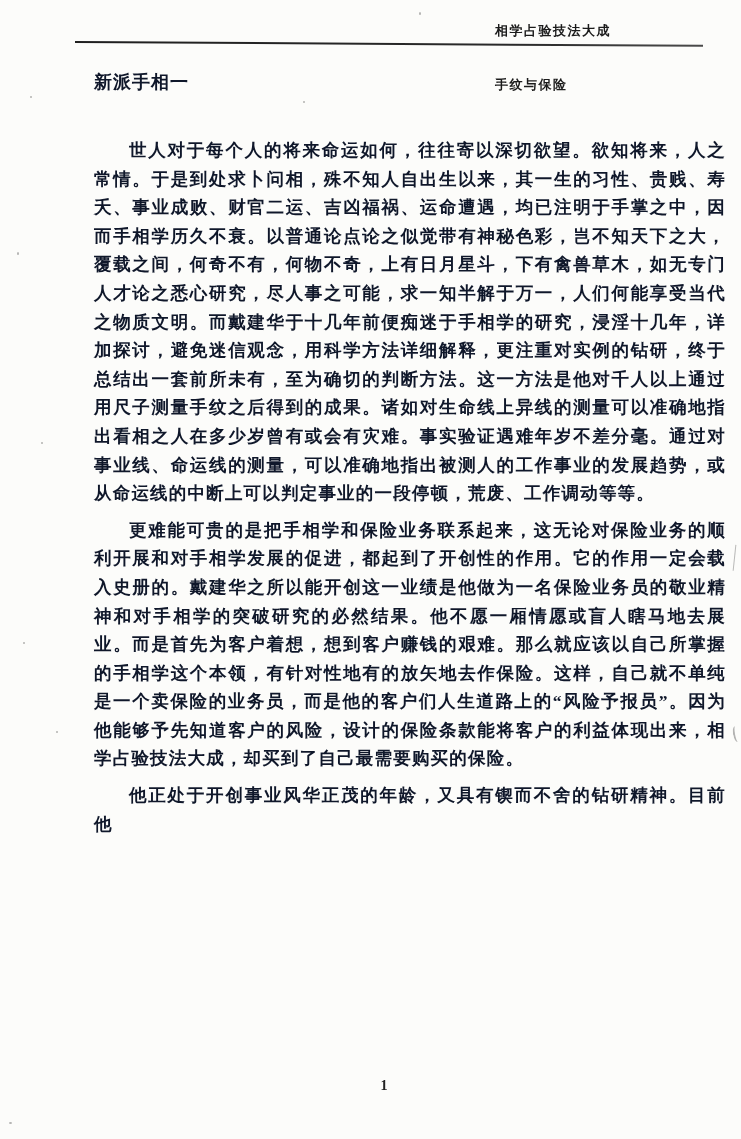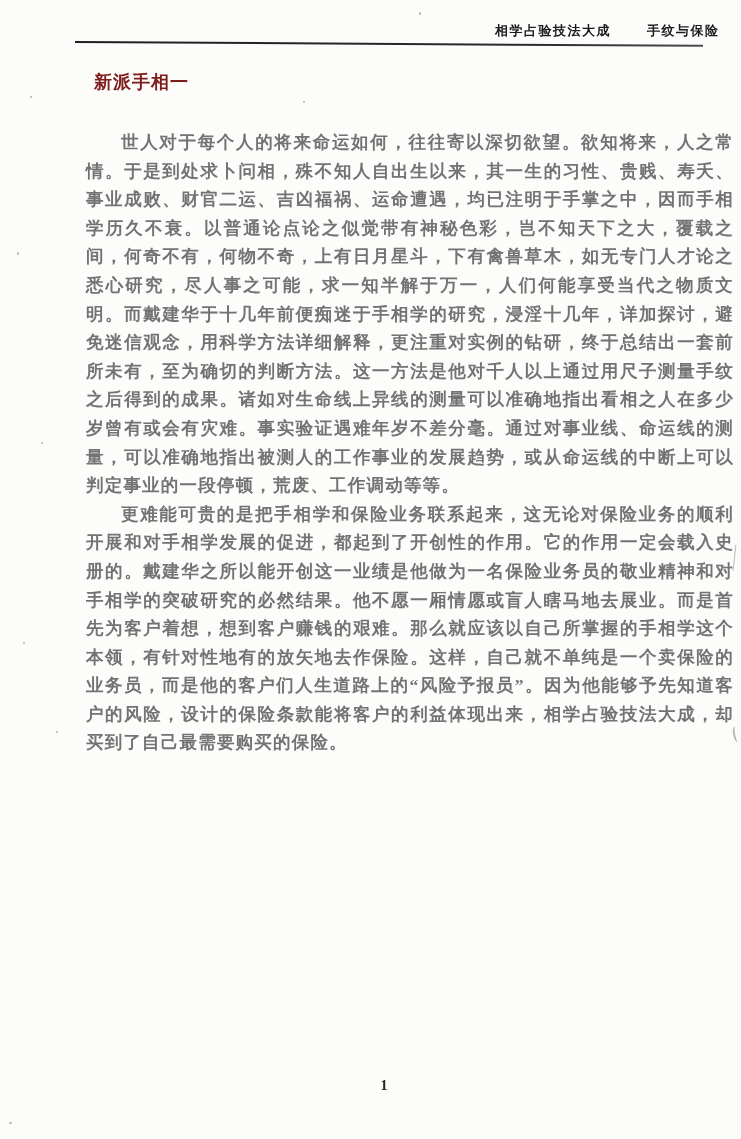--- a/index.html
+++ b/index.html
@@ -30,6 +30,7 @@
     letter-spacing: 1.5px;
     color: #1b1b1b;
     white-space: nowrap;
+    flex-direction: column;
   }
   .head-rule {
     position: absolute;

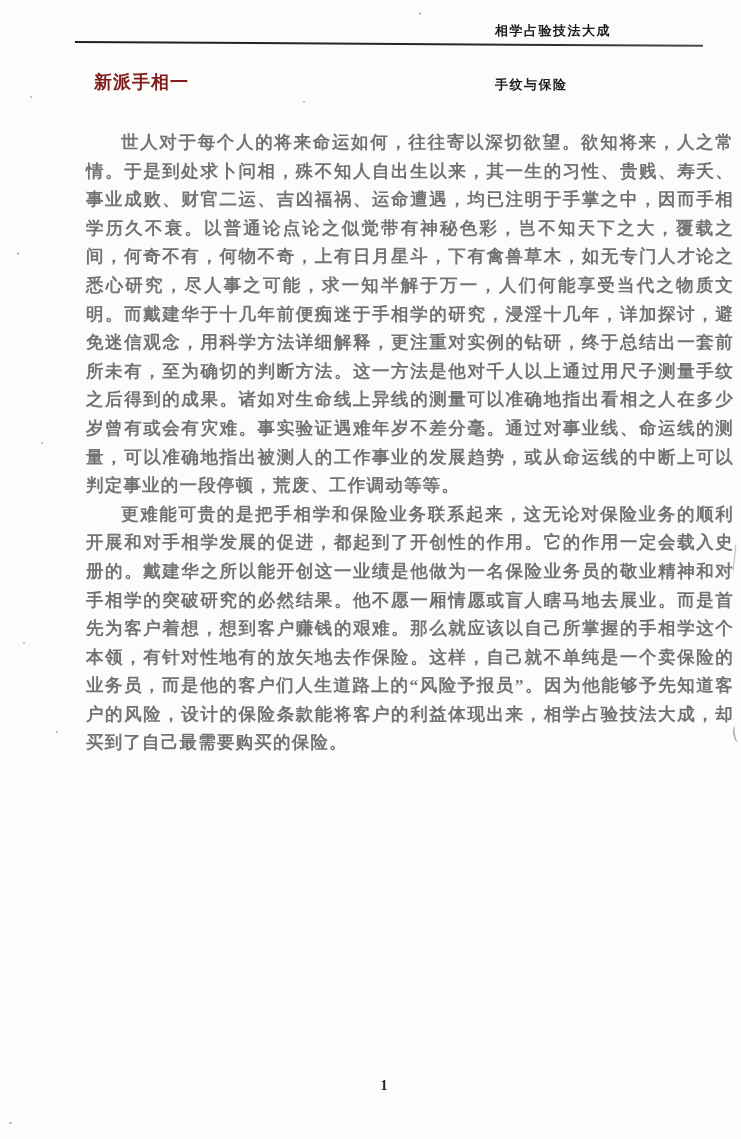--- a/index.html
+++ b/index.html
@@ -50,7 +50,7 @@
     font-size: 18px;
     font-weight: bold;
     letter-spacing: 1px;
-    color: #7f1d1d;
+    color: #0f172a;
   }
   
   .body-text {

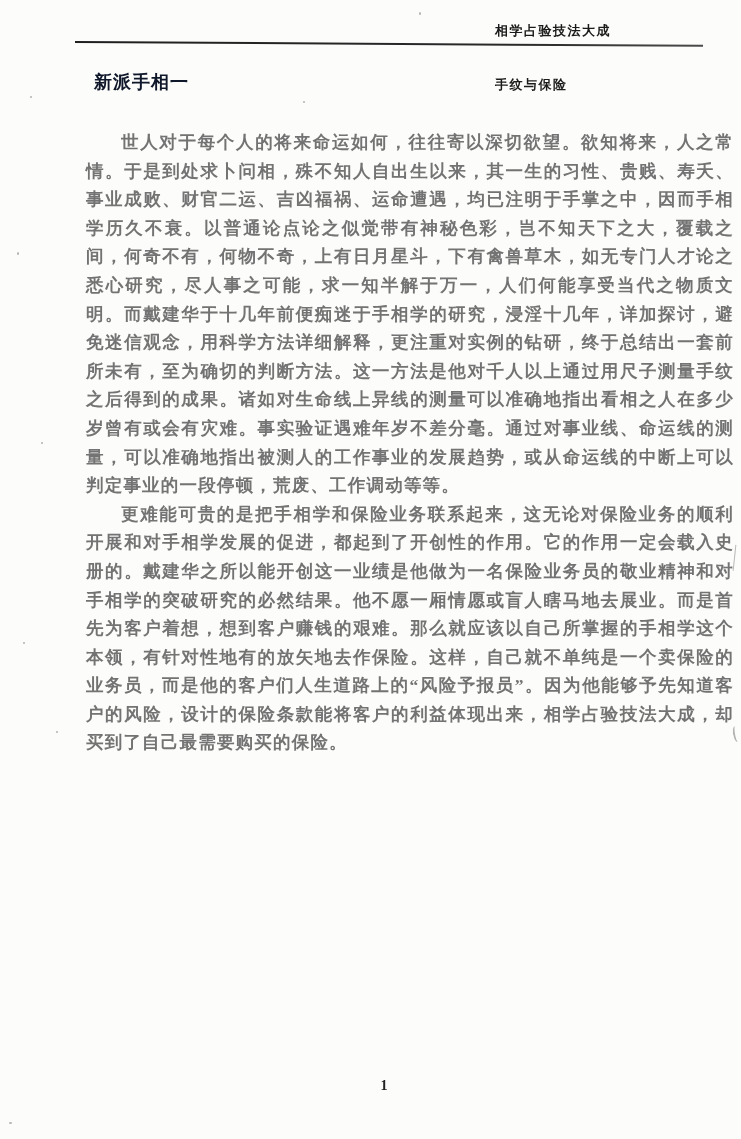--- a/index.html
+++ b/index.html
@@ -60,7 +60,7 @@
     width: 648px;
   }
   .body-text p {
-    margin: 0;
+    margin: 8px;
     padding: 0;
     font-size: 17.5px;
     font-weight: bold;
@@ -69,7 +69,7 @@
     text-align: justify;
     text-justify: inter-character;
     text-indent: 2em;
-    color: #737373;
+    color: #0f172a;
     word-break: break-all;
   }
   

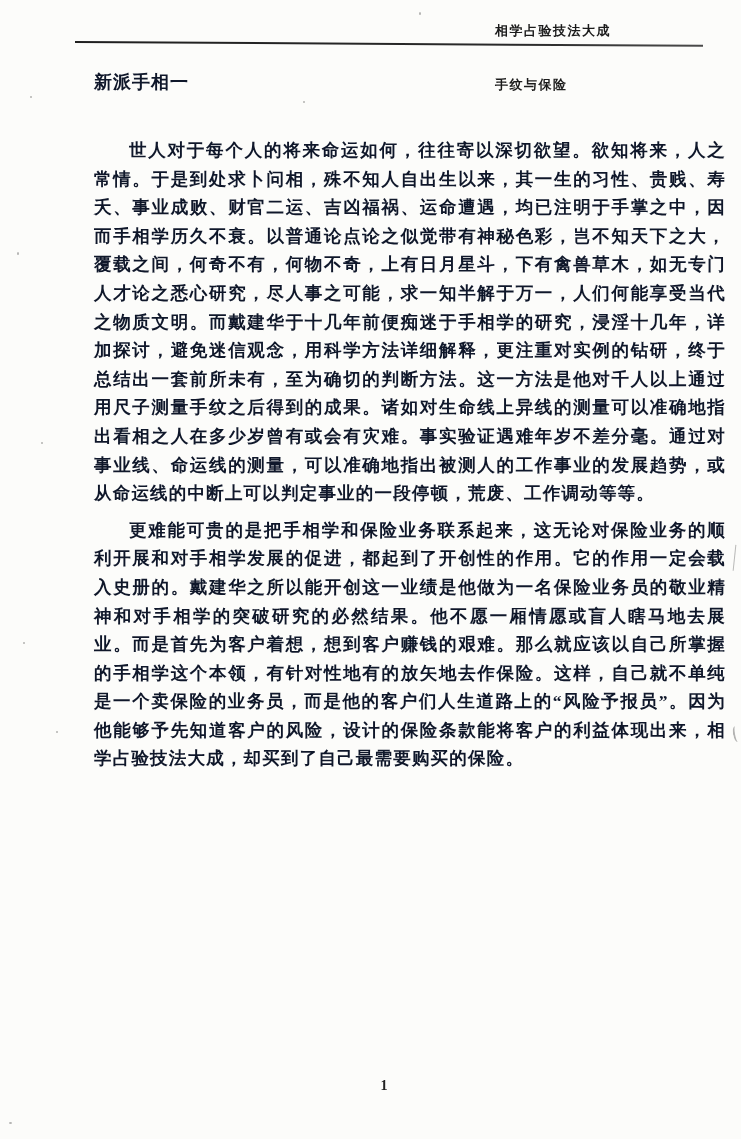--- a/index.html
+++ b/index.html
@@ -137,6 +137,7 @@
   <div class="body-text">
     <p>世人对于每个人的将来命运如何，往往寄以深切欲望。欲知将来，人之常情。于是到处求卜问相，殊不知人自出生以来，其一生的习性、贵贱、寿夭、事业成败、财官二运、吉凶福祸、运命遭遇，均已注明于手掌之中，因而手相学历久不衰。以普通论点论之似觉带有神秘色彩，岂不知天下之大，覆载之间，何奇不有，何物不奇，上有日月星斗，下有禽兽草木，如无专门人才论之悉心研究，尽人事之可能，求一知半解于万一，人们何能享受当代之物质文明。而戴建华于十几年前便痴迷于手相学的研究，浸淫十几年，详加探讨，避免迷信观念，用科学方法详细解释，更注重对实例的钻研，终于总结出一套前所未有，至为确切的判断方法。这一方法是他对千人以上通过用尺子测量手纹之后得到的成果。诸如对生命线上异线的测量可以准确地指出看相之人在多少岁曾有或会有灾难。事实验证遇难年岁不差分毫。通过对事业线、命运线的测量，可以准确地指出被测人的工作事业的发展趋势，或从命运线的中断上可以判定事业的一段停顿，荒废、工作调动等等。</p>
     <p>更难能可贵的是把手相学和保险业务联系起来，这无论对保险业务的顺利开展和对手相学发展的促进，都起到了开创性的作用。它的作用一定会载入史册的。戴建华之所以能开创这一业绩是他做为一名保险业务员的敬业精神和对手相学的突破研究的必然结果。他不愿一厢情愿或盲人瞎马地去展业。而是首先为客户着想，想到客户赚钱的艰难。那么就应该以自己所掌握的手相学这个本领，有针对性地有的放矢地去作保险。这样，自己就不单纯是一个卖保险的业务员，而是他的客户们人生道路上的“风险予报员”。因为他能够予先知道客户的风险，设计的保险条款能将客户的利益体现出来，相学占验技法大成，却买到了自己最需要购买的保险。</p>
+    <p>他正处于开创事业风华正茂的年龄，又具有锲而不舍的钻研精神。目前他</p>
   </div>
 
   <div class="page-number">1</div>

